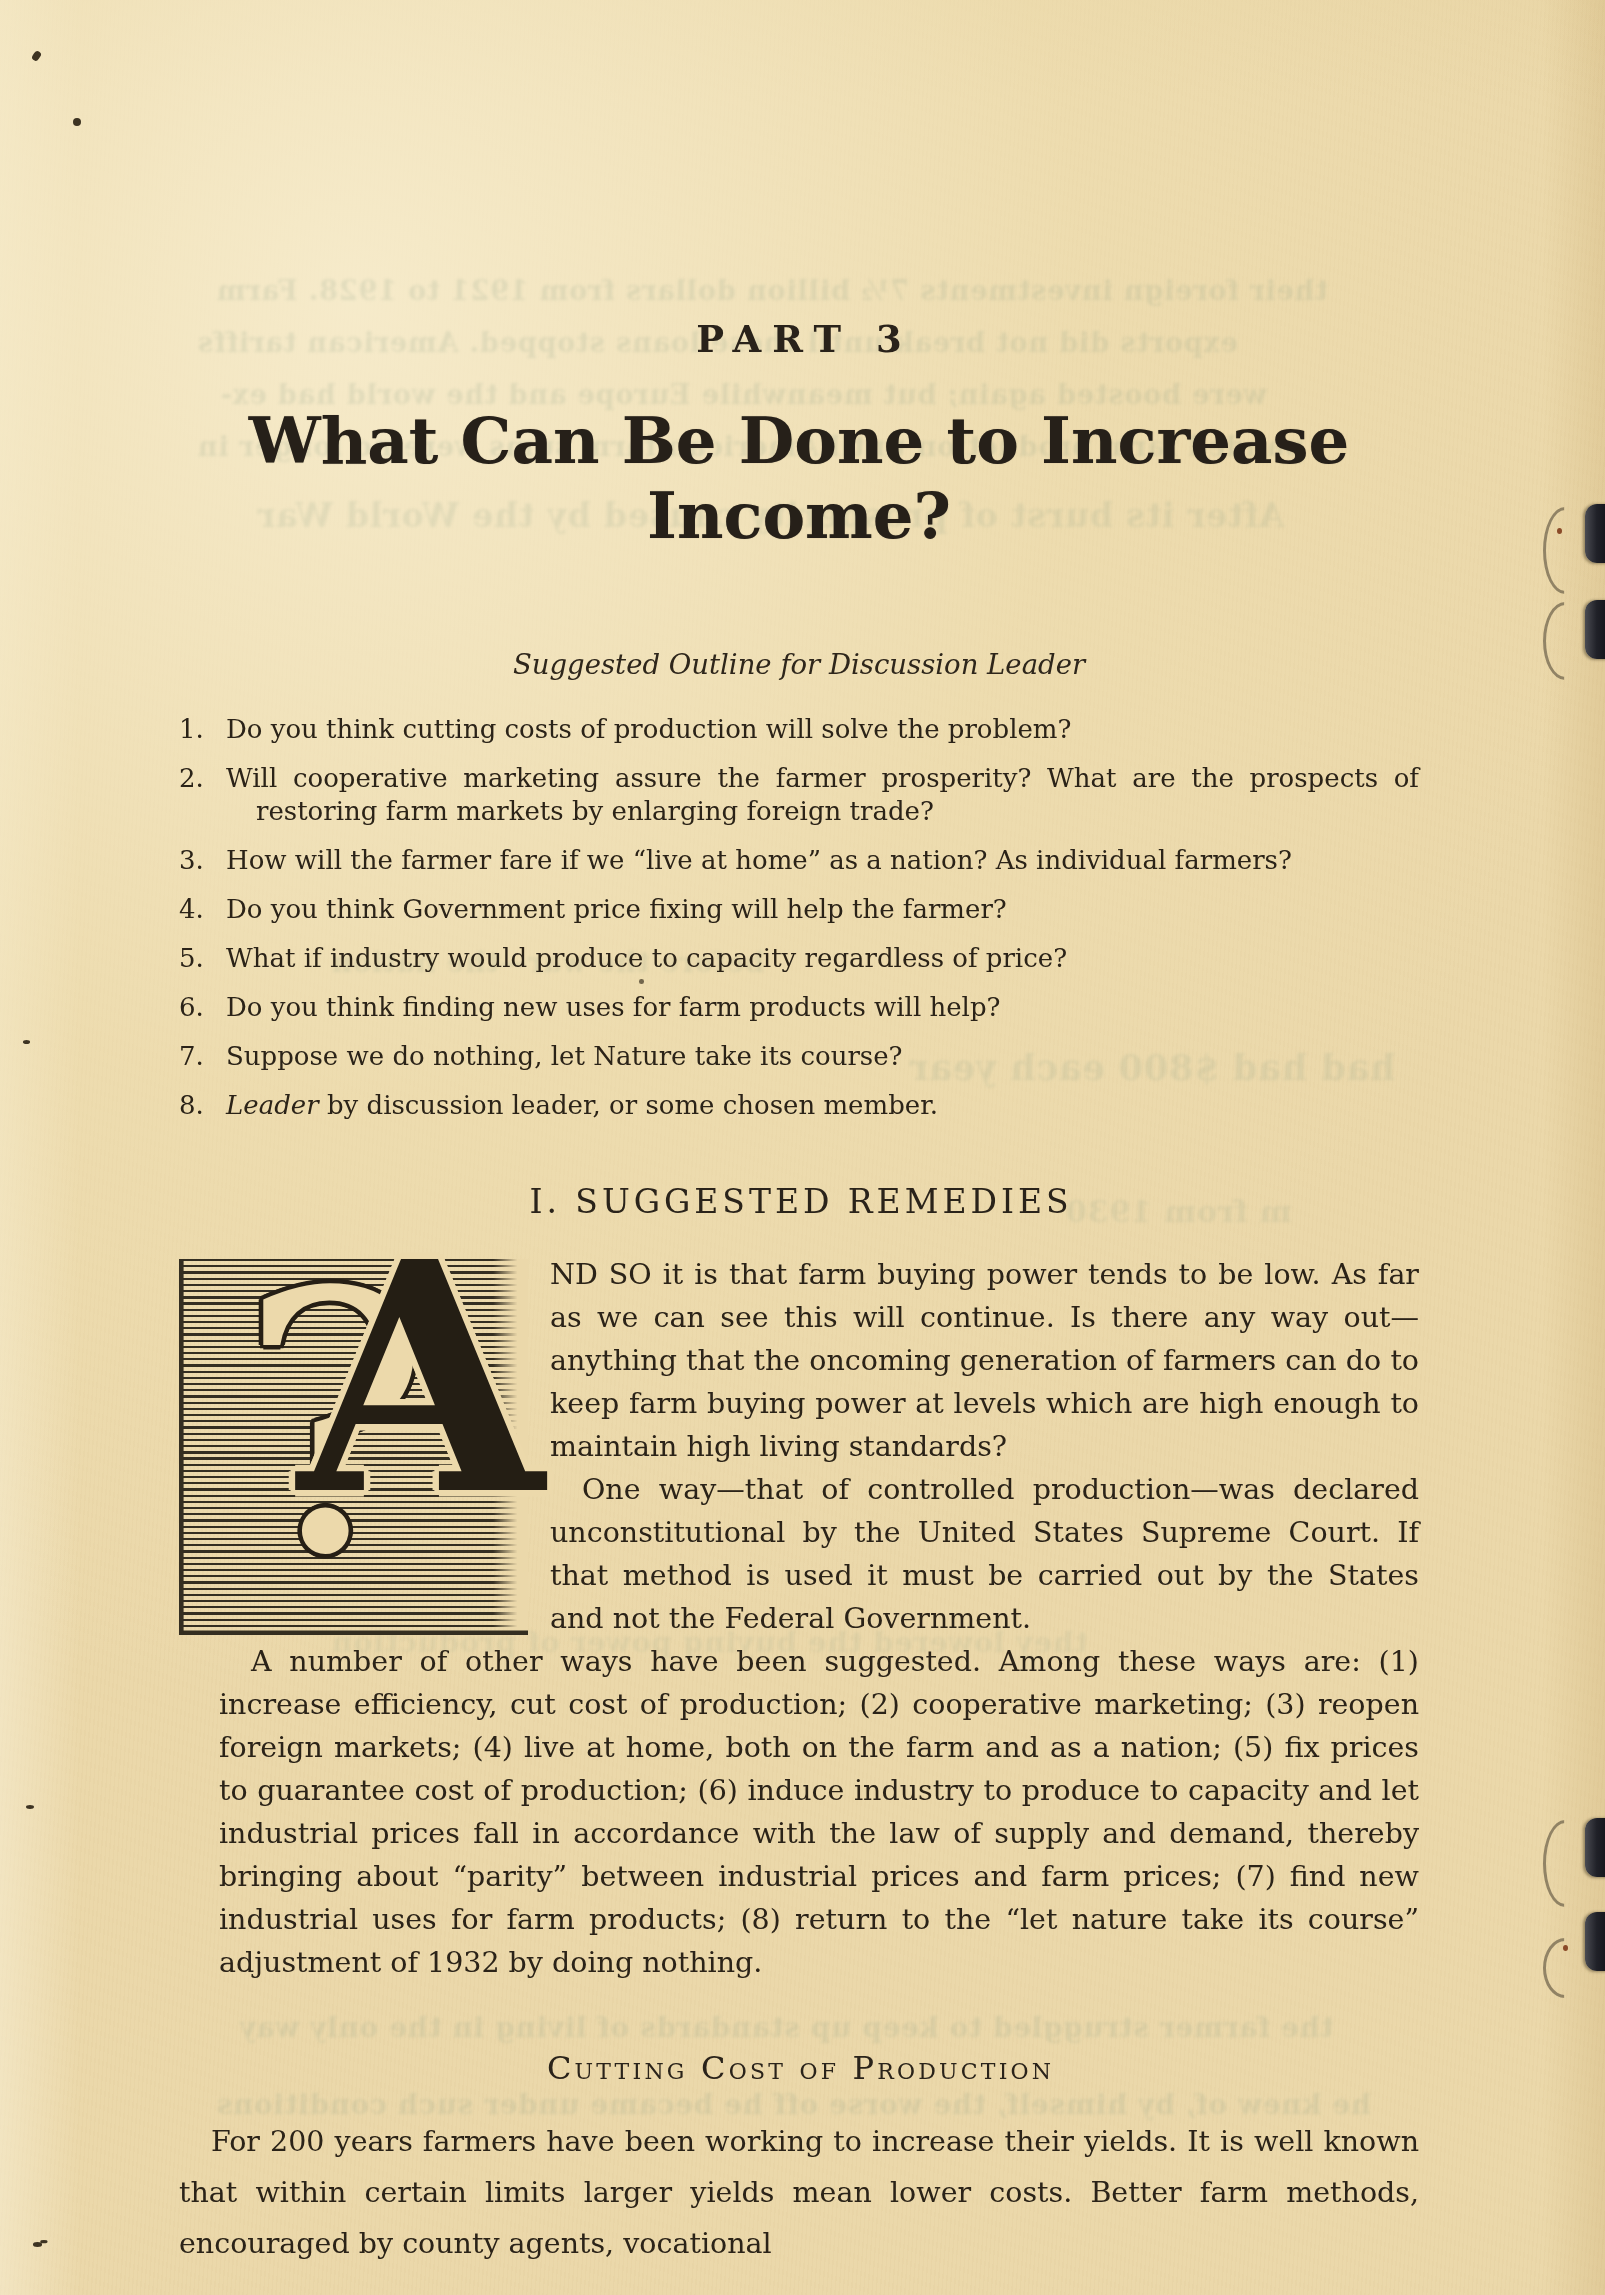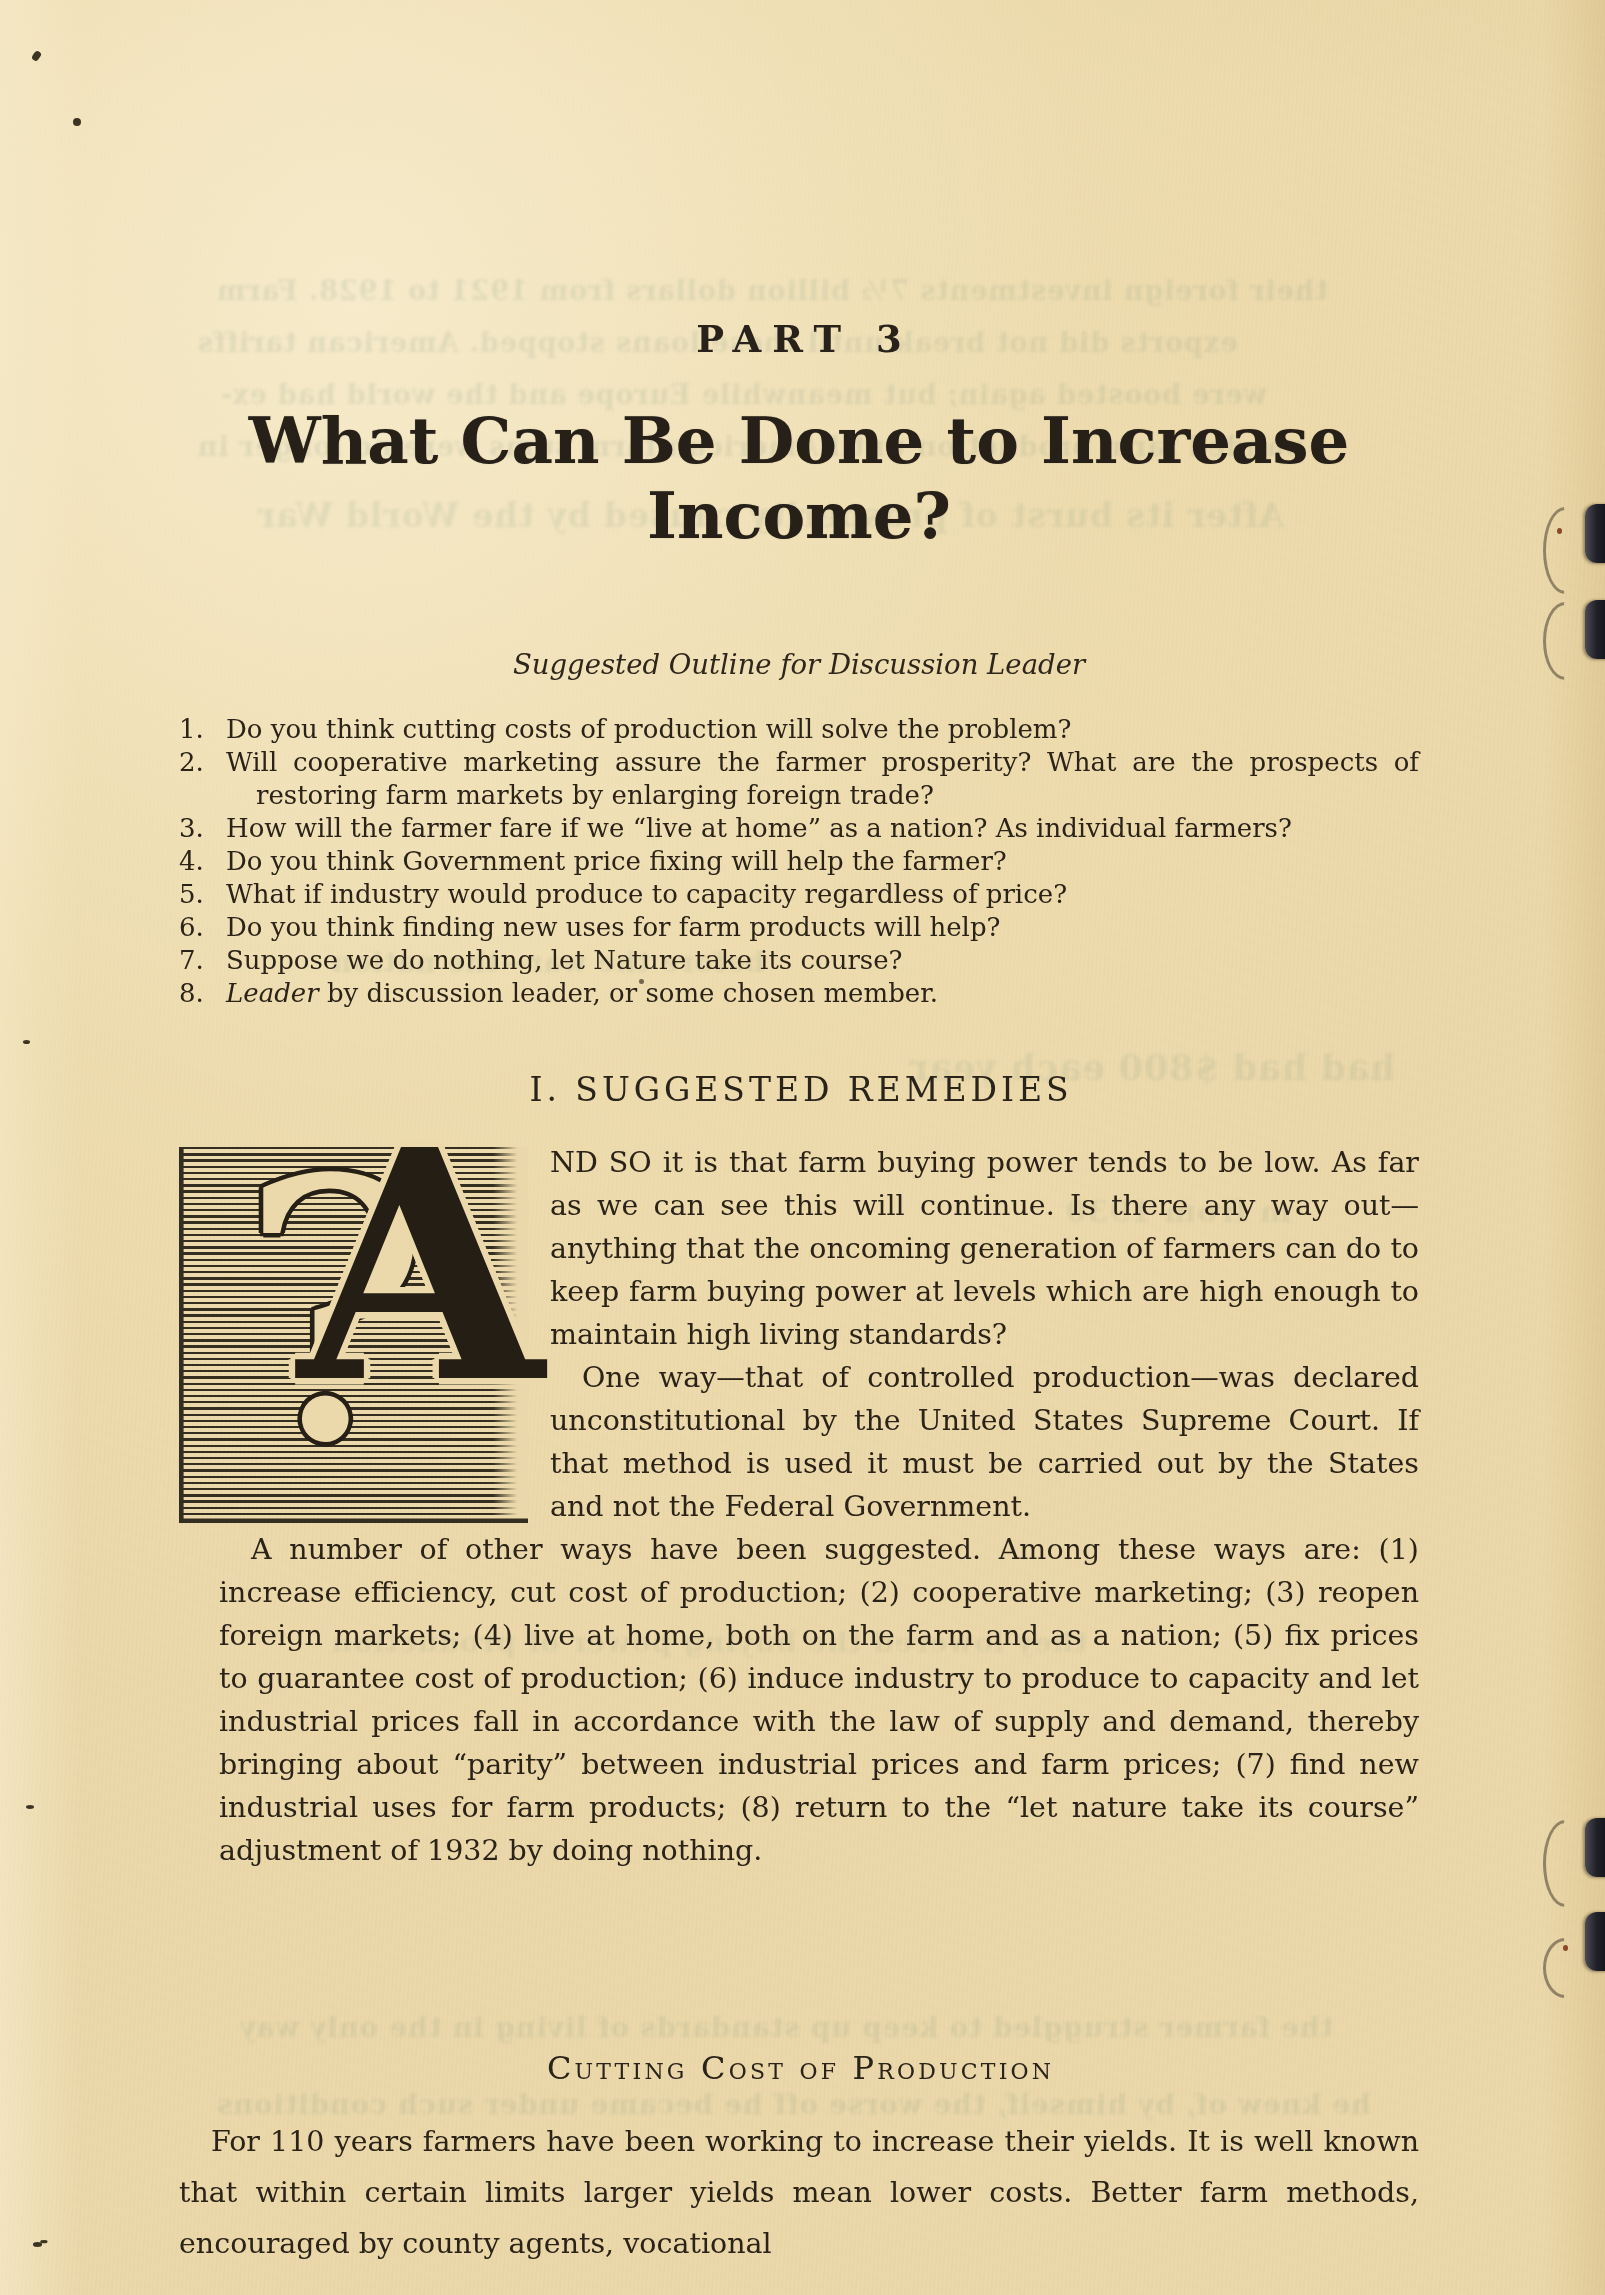--- a/index.html
+++ b/index.html
@@ -61,6 +61,7 @@
     padding-left:77px;
     text-indent:-77px;
     text-align:justify;
+    margin-top:16px;
   }
   ol.outline .num{display:inline-block;width:47px;text-indent:0;}
   .h-remedies{

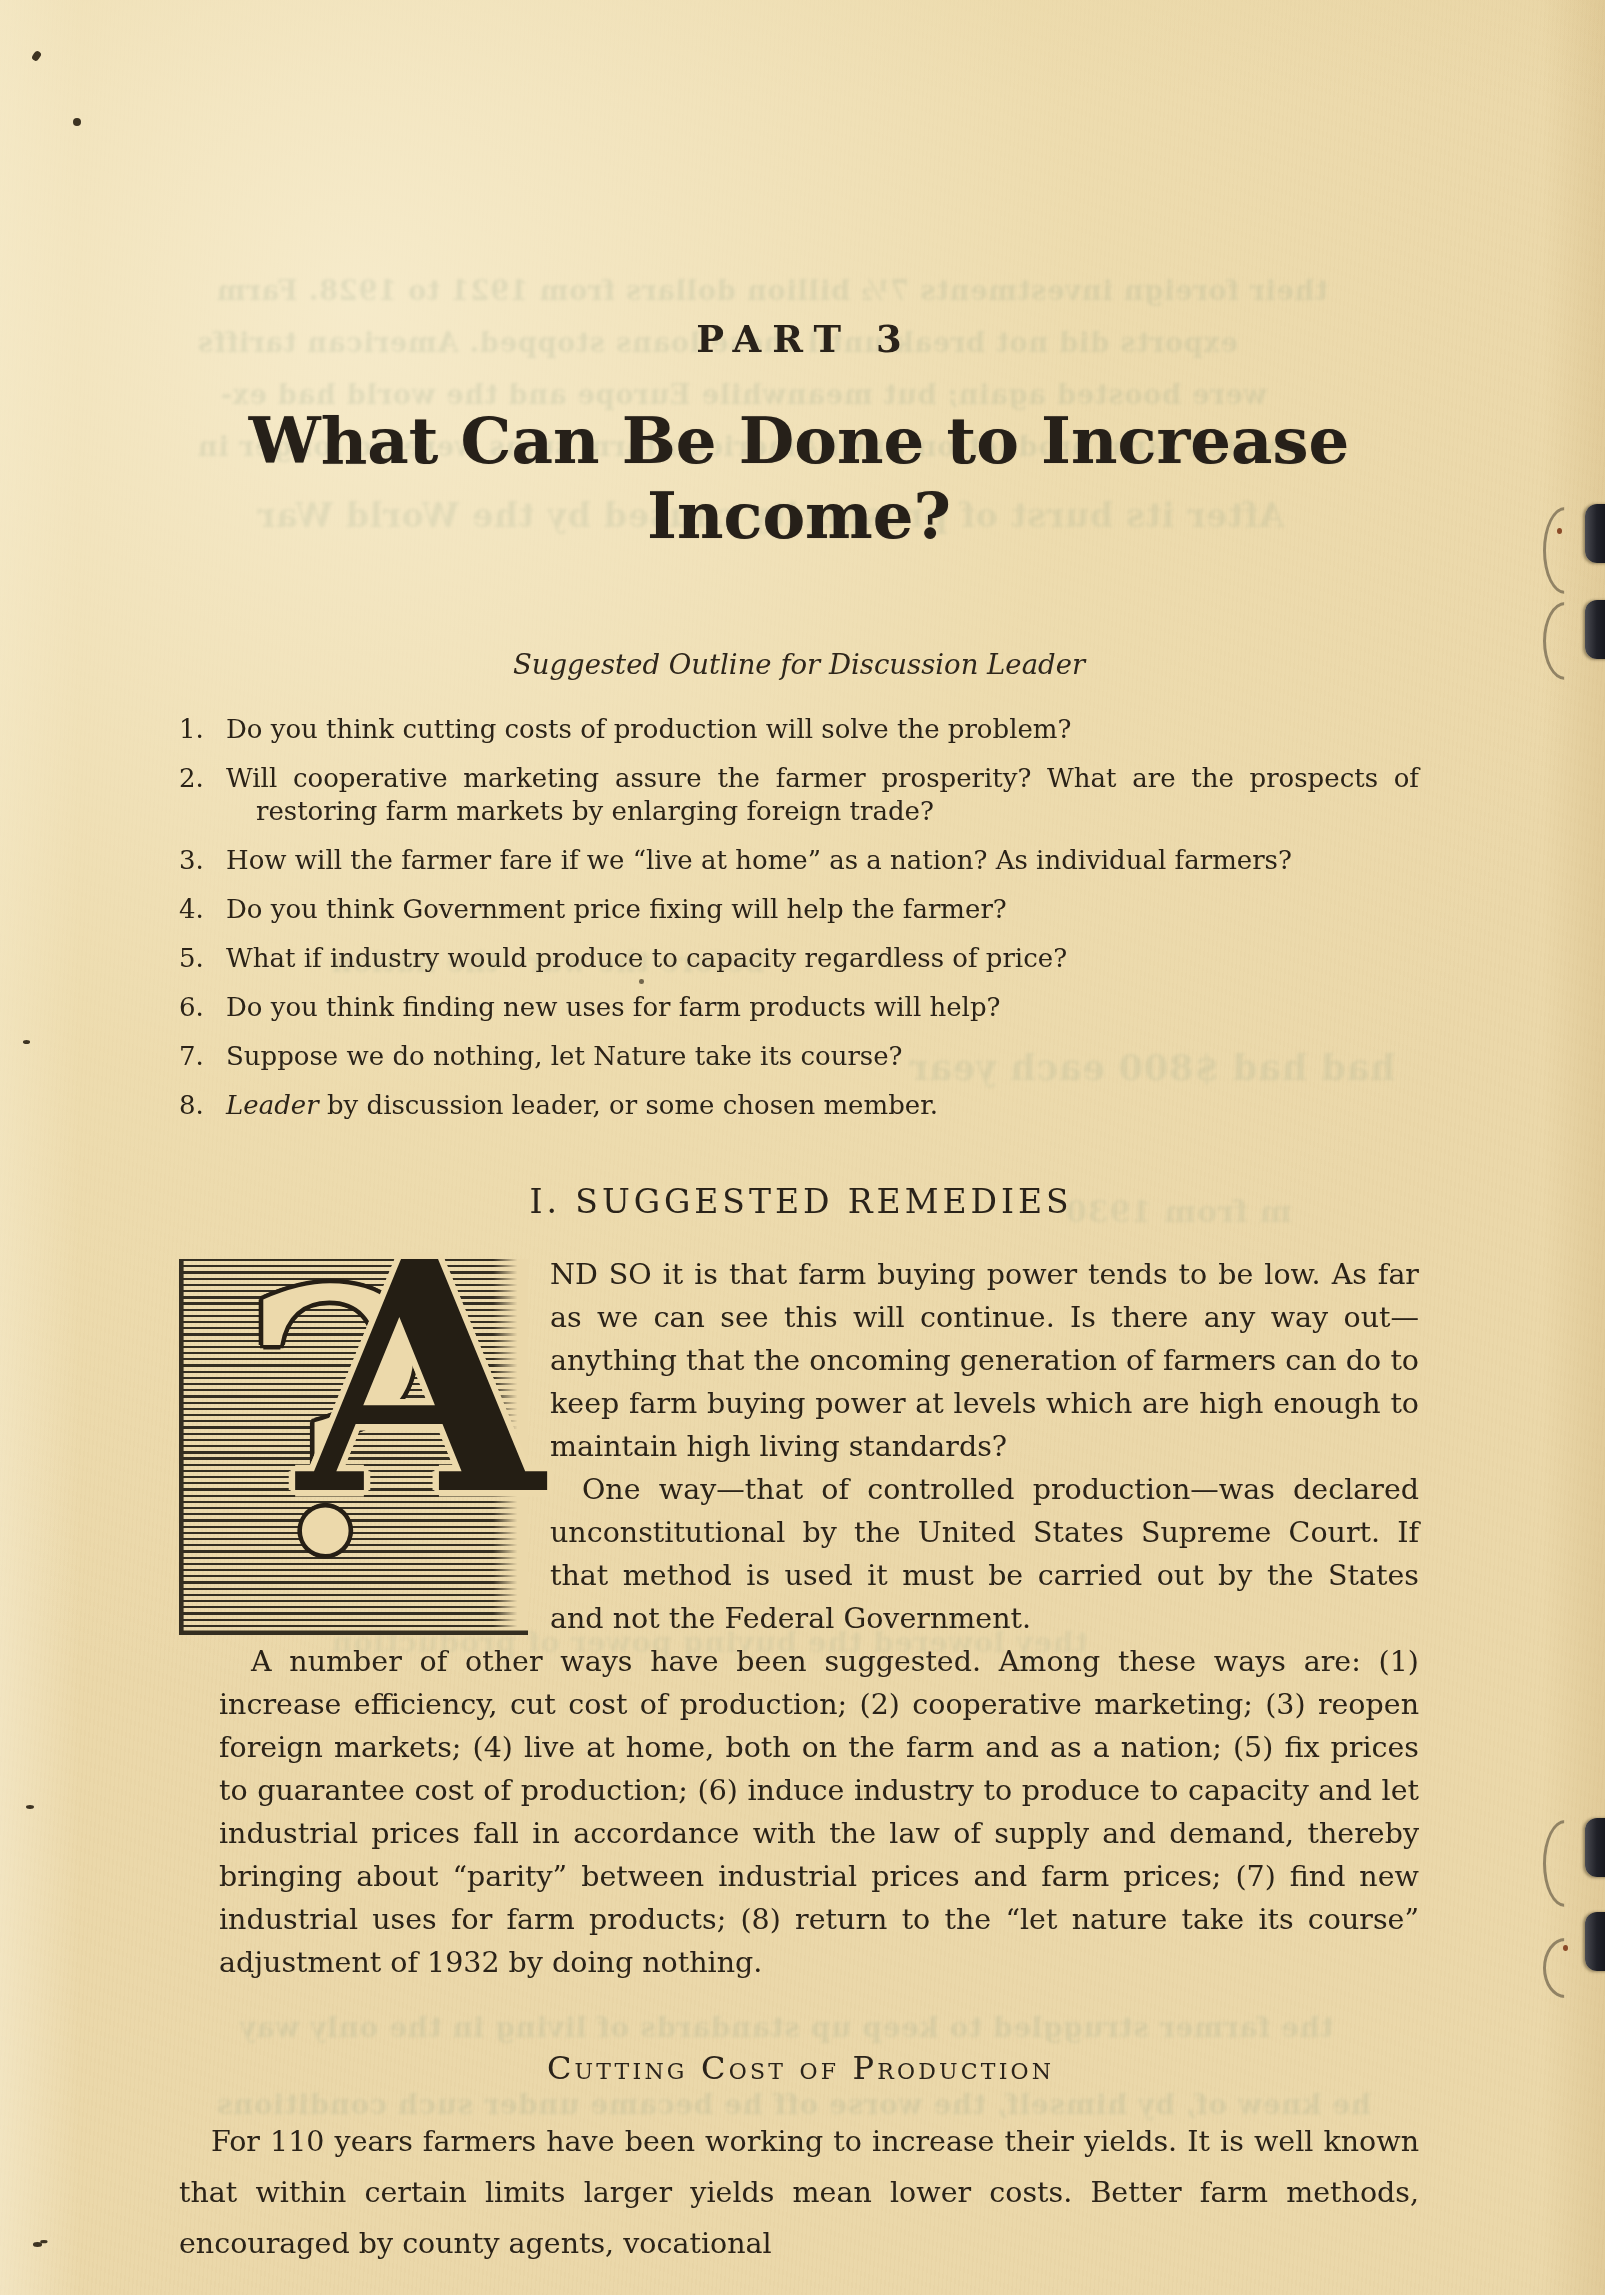--- a/index.html
+++ b/index.html
@@ -190,7 +190,7 @@
 
     <h3 class="h-cutting tail">Cutting Cost of Production</h3>
 
-    <p class="last-para tail">For 110 years farmers have been working to increase their yields.  It is well known that within certain limits larger yields mean lower costs.  Better farm methods, encouraged by county agents, vocational</p>
+    <p class="last-para tail">For 200 years farmers have been working to increase their yields.  It is well known that within certain limits larger yields mean lower costs.  Better farm methods, encouraged by county agents, vocational</p>
 
   </div>
 

